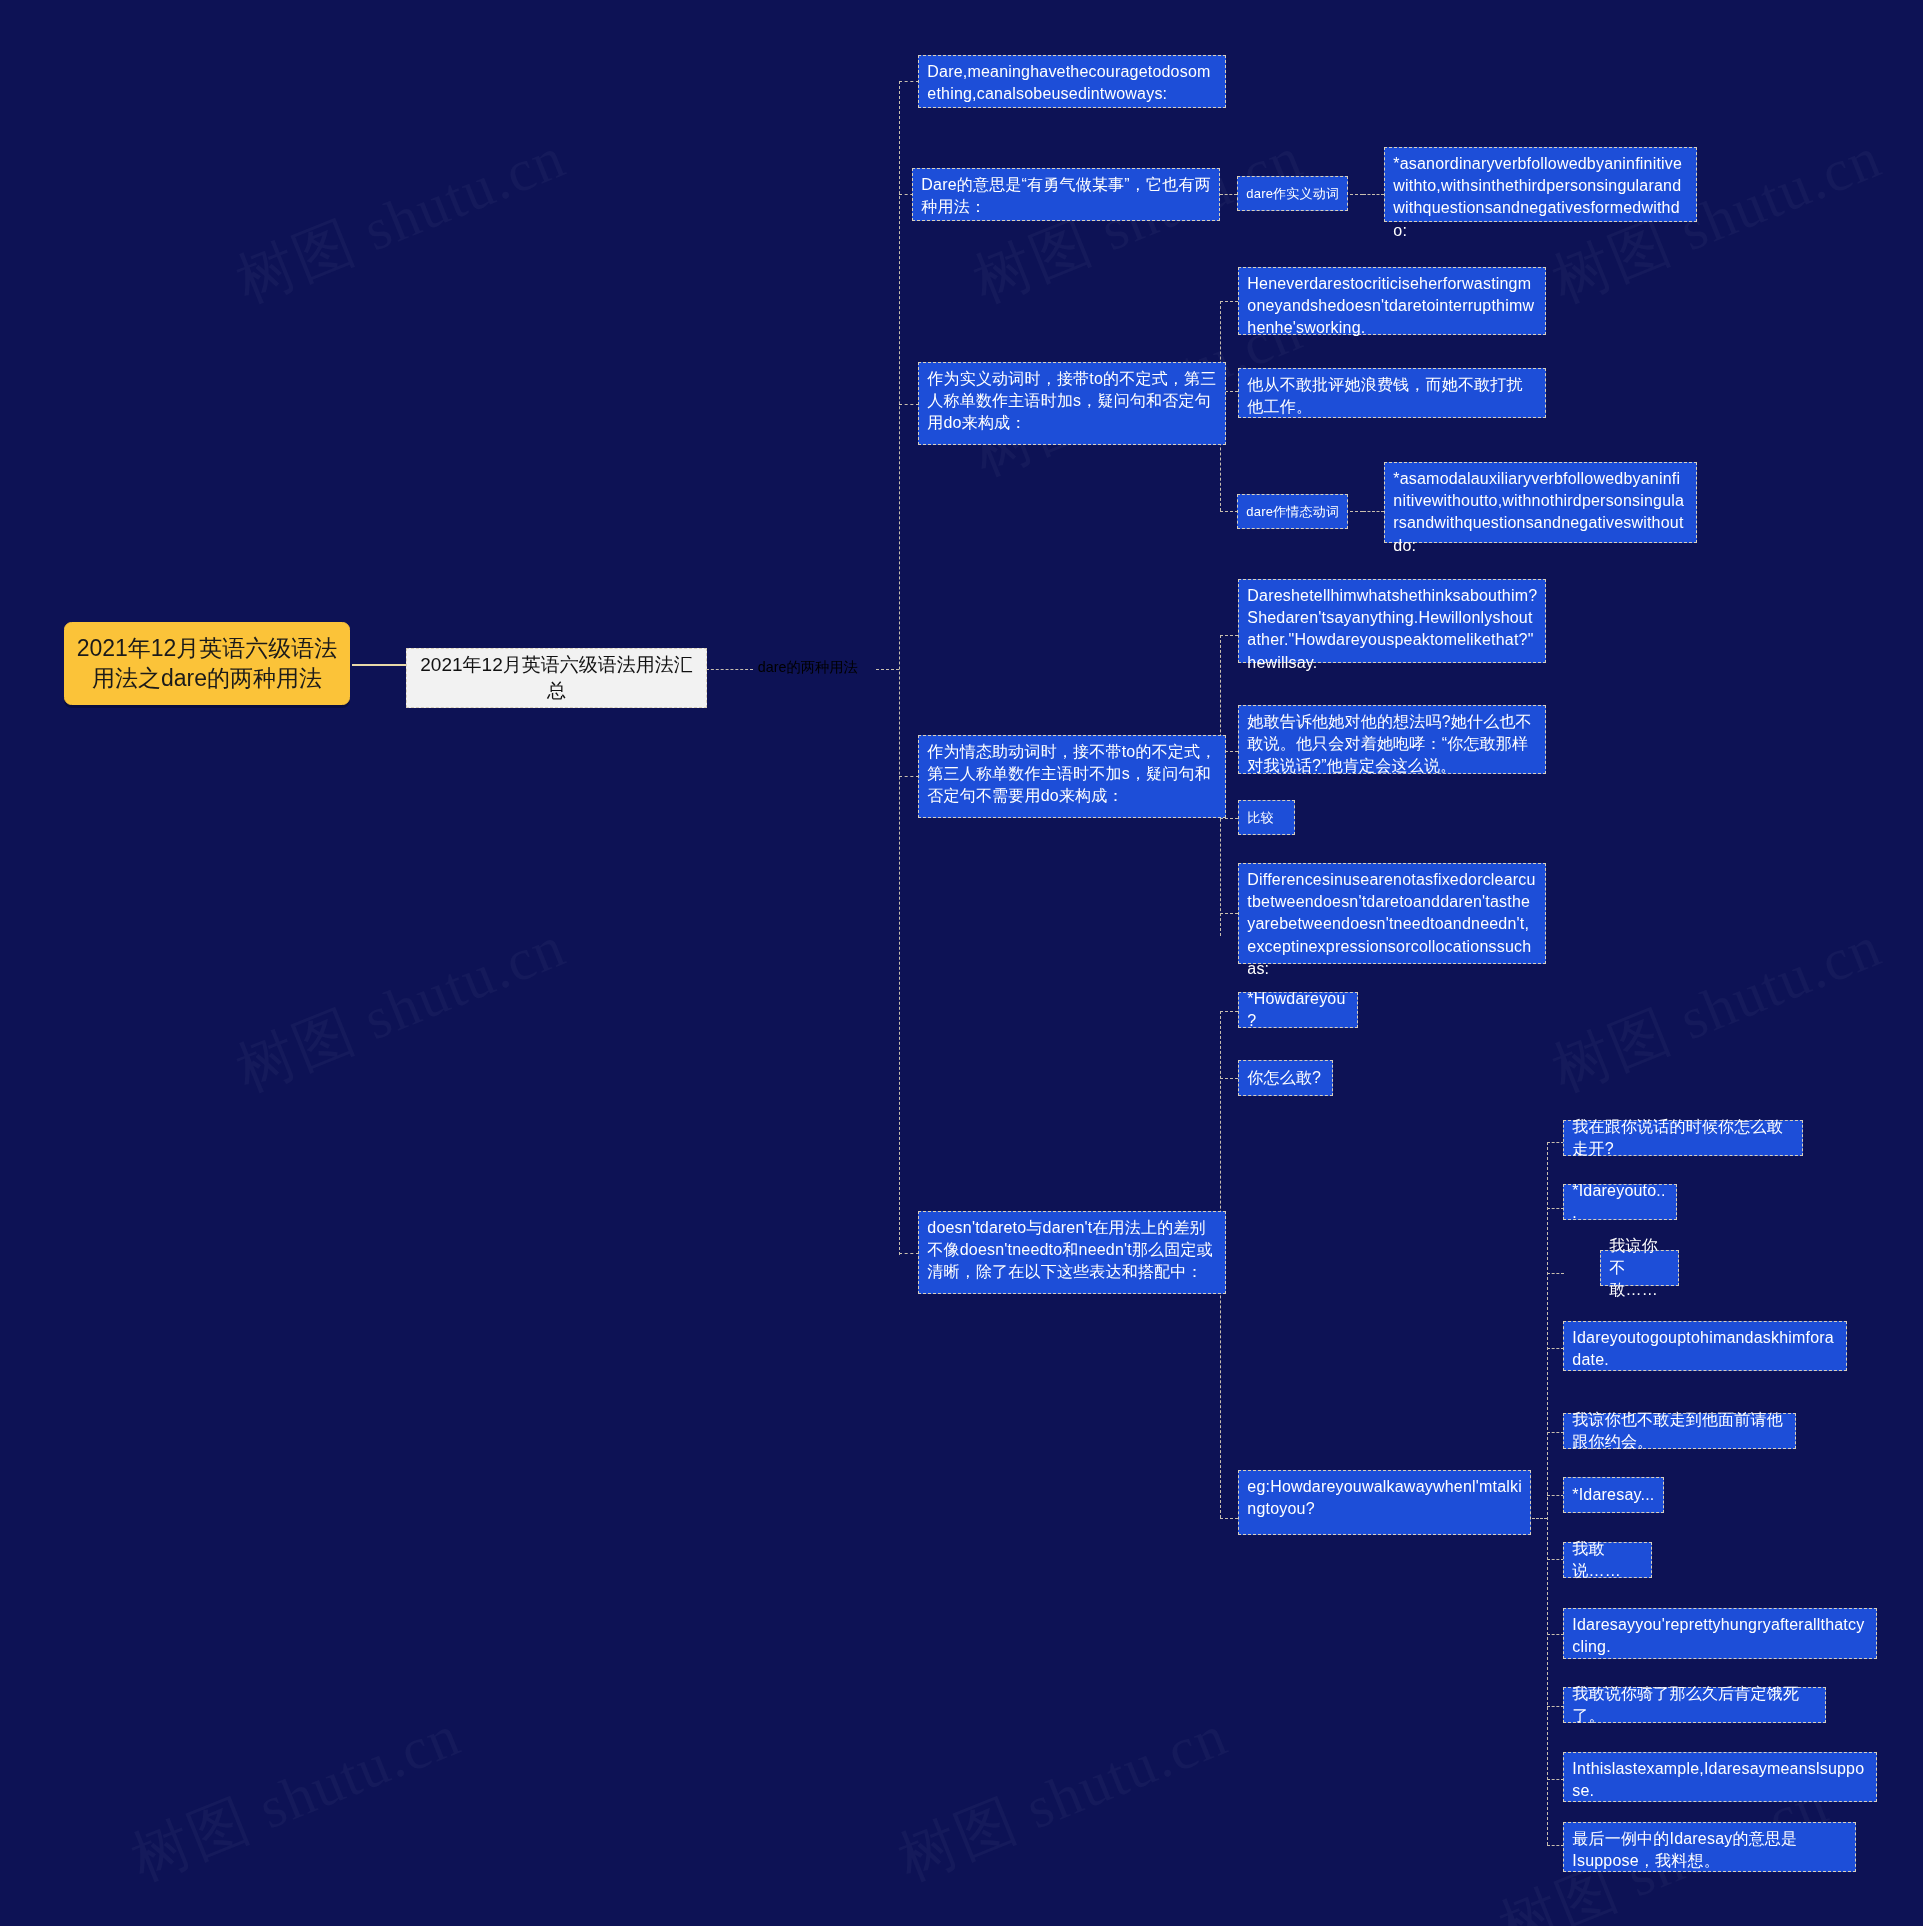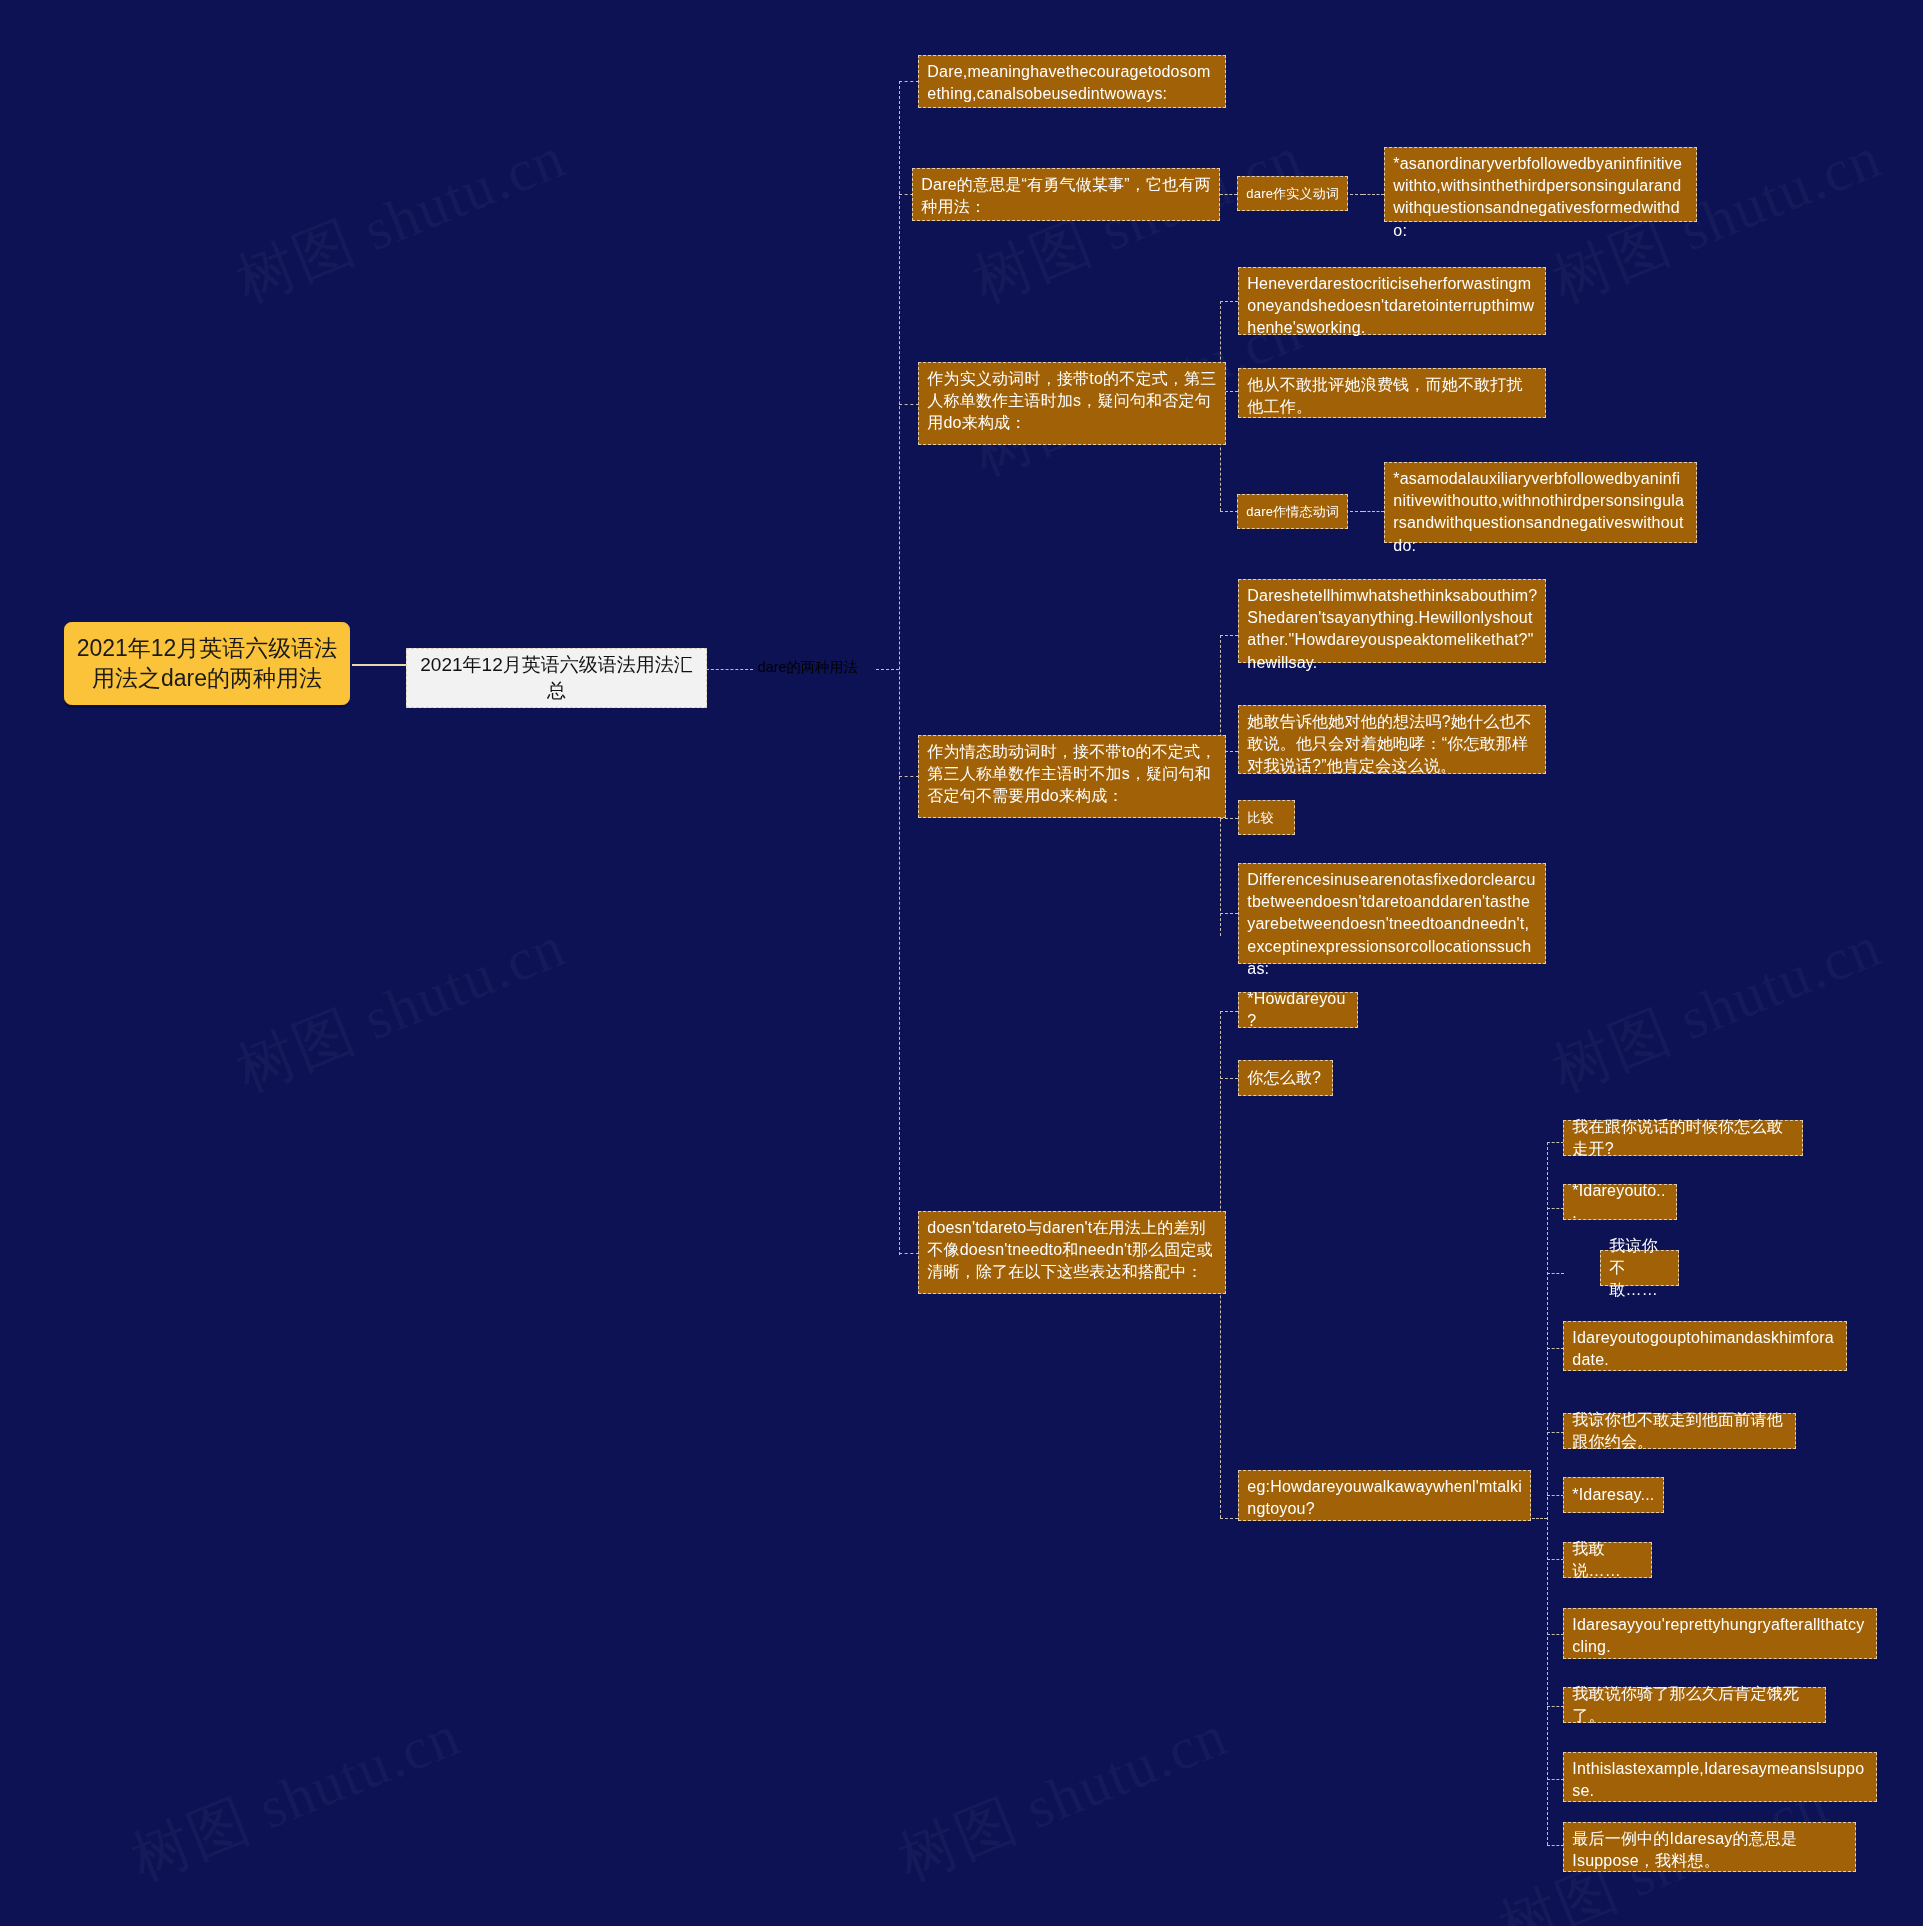--- a/index.html
+++ b/index.html
@@ -36,7 +36,7 @@
   .node .inner{
     box-sizing:border-box;
     border:1.5px dashed #d9cfbb;
-    background:#a16207;
+    background:#1d4ed8;
     padding:5.3px 7.5px 5.3px 8.3px;
     width:100%;height:100%;
     display:block;

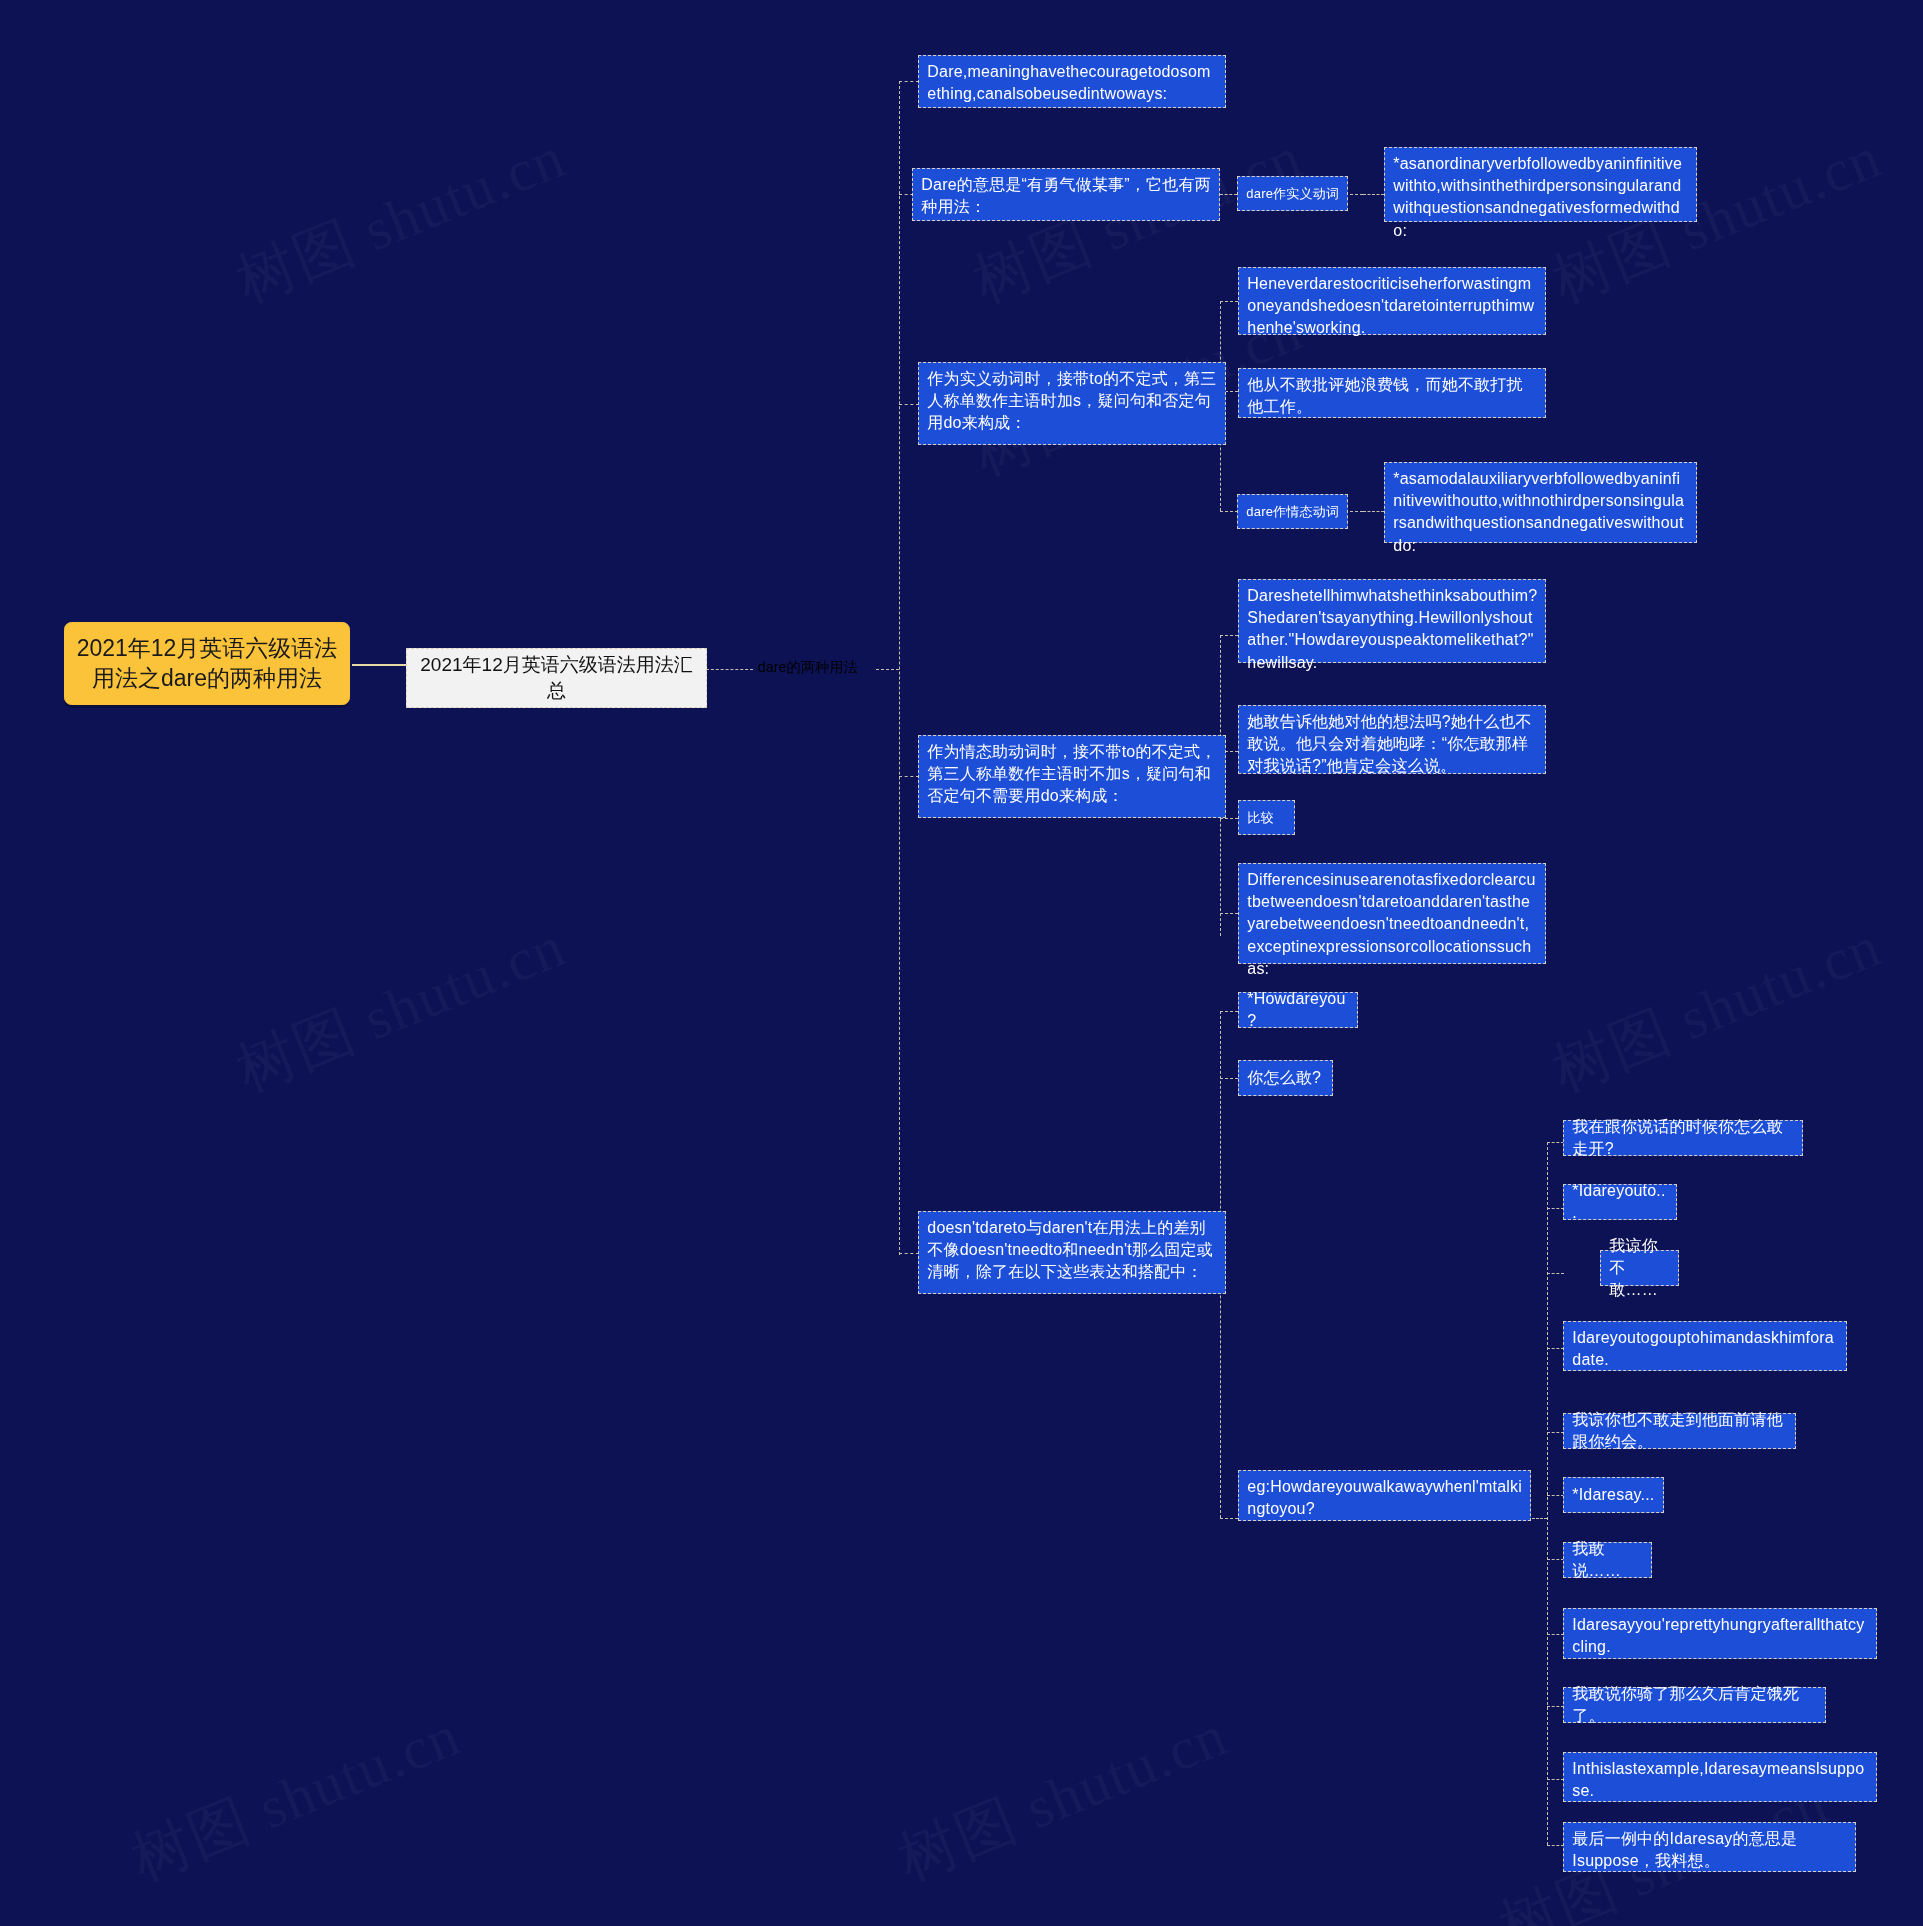--- a/index.html
+++ b/index.html
@@ -226,7 +226,7 @@
     <div class="inner" style="display:flex;align-items:center;">你怎么敢?</div>
   </div>
 
-  <div class="node fs-md" style="left:1238px;top:1470px;width:293px;height:51px;">
+  <div class="node fs-md" style="left:1238px;top:1470px;width:293px;height:65px;">
     <div class="inner">eg:Howdareyouwalkawaywhenl'mtalkingtoyou?</div>
   </div>
 

